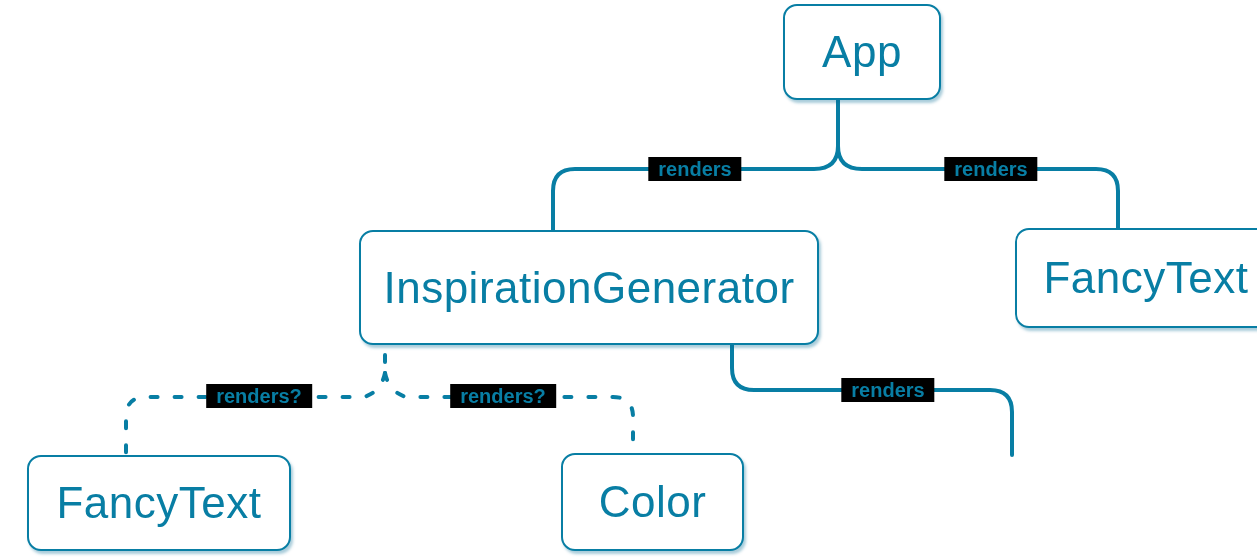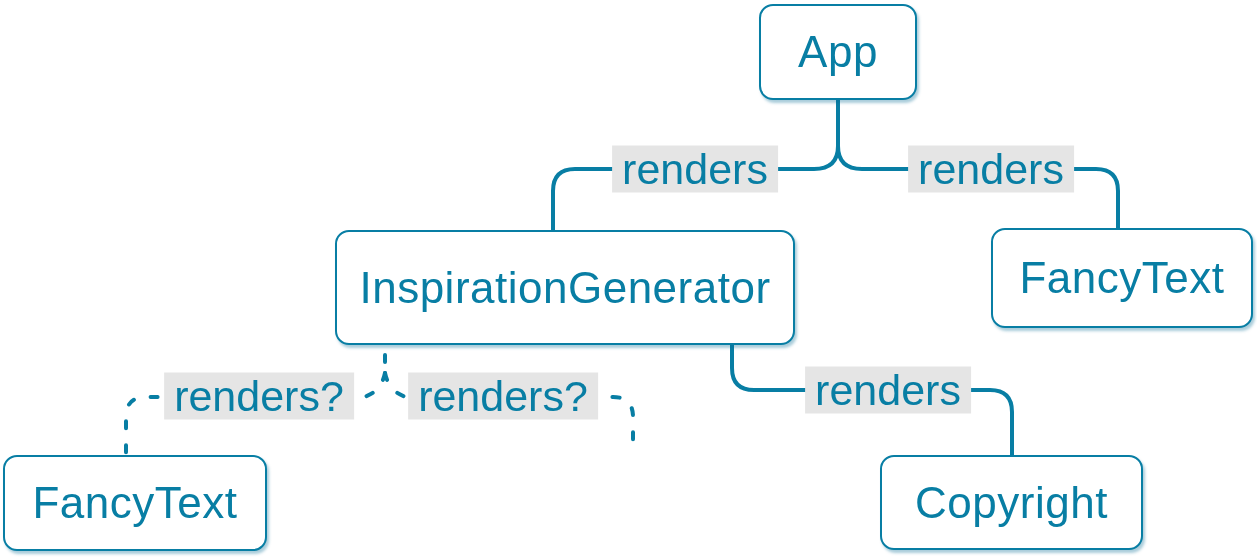--- a/index.html
+++ b/index.html
@@ -42,6 +42,7 @@
     font-weight: 500;
     letter-spacing: 0.5px;
     white-space: nowrap;
+    margin-left: 24px;
   }
   .edge-label {
     position: absolute;

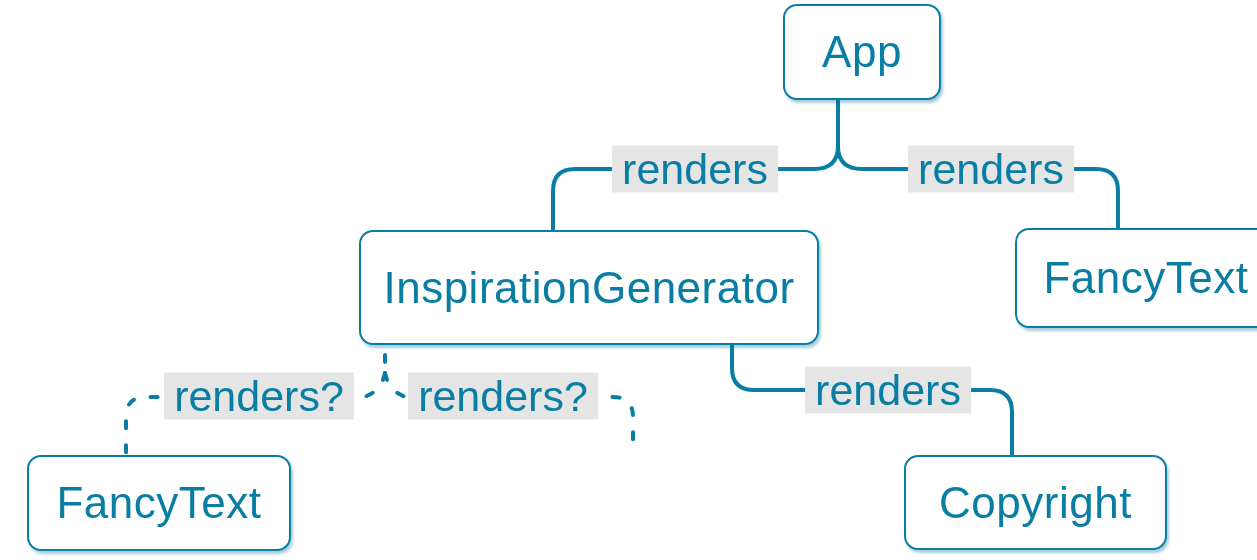--- a/index.html
+++ b/index.html
@@ -47,11 +47,11 @@
   .edge-label {
     position: absolute;
     transform: translate(-50%, -50%);
-    background: #e5e5e5;
+    background: #000000;
     padding: 2px 10px;
     color: var(--accent);
-    font-size: 43px;
-    font-weight: 400;
+    font-size: 20px;
+    font-weight: 700;
     line-height: 1;
     white-space: nowrap;
   }

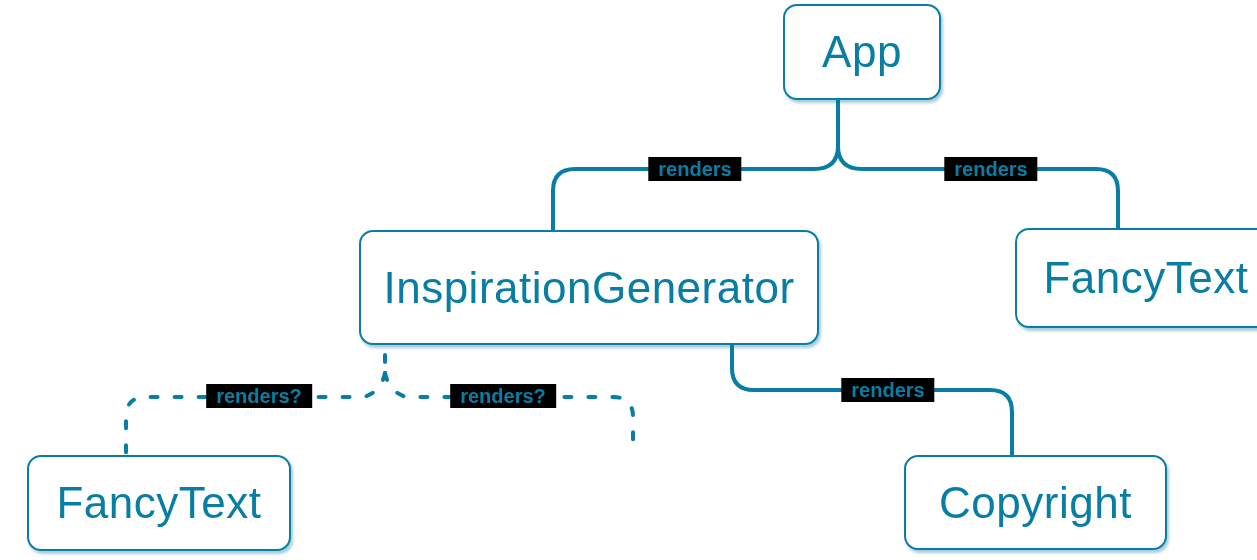--- a/index.html
+++ b/index.html
@@ -86,6 +86,9 @@
     <span>FancyText</span>
   </div>
 
+  <div class="node" style="left:537px; top:453px; width:183px; height:98px;">
+    <span>Color</span>
+  </div>
 
   <div class="node" style="left:880px; top:455px; width:263px; height:95px;">
     <span>Copyright</span>

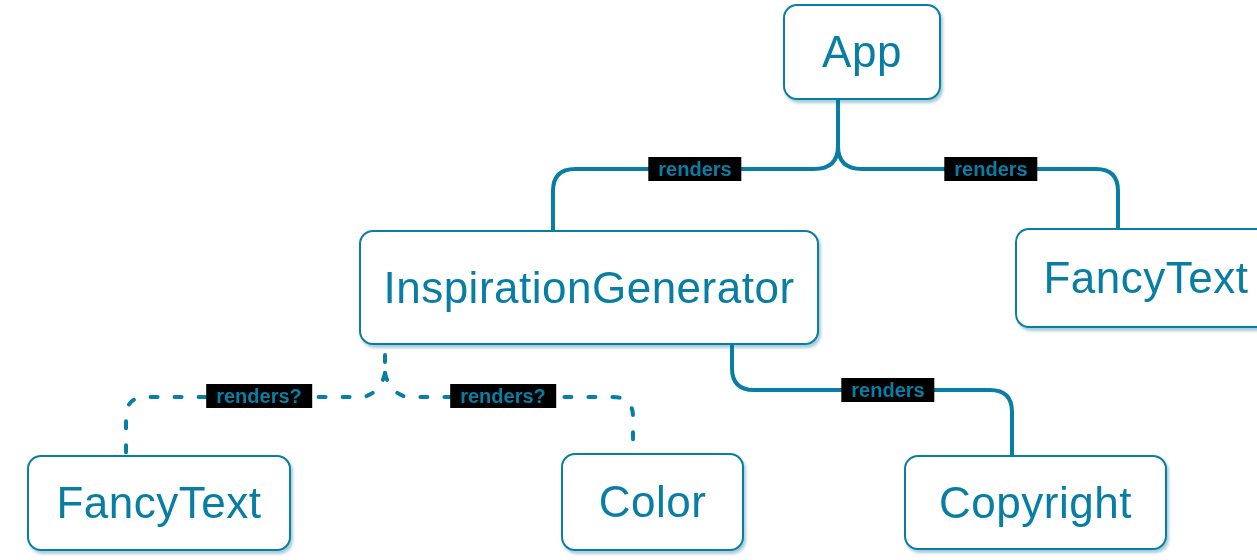--- a/index.html
+++ b/index.html
@@ -90,9 +90,6 @@
     <span>Color</span>
   </div>
 
-  <div class="node" style="left:880px; top:455px; width:263px; height:95px;">
-    <span>Copyright</span>
-  </div>
 
   <span class="edge-label" style="left:695px; top:169px;">renders</span>
   <span class="edge-label" style="left:991px; top:169px;">renders</span>

